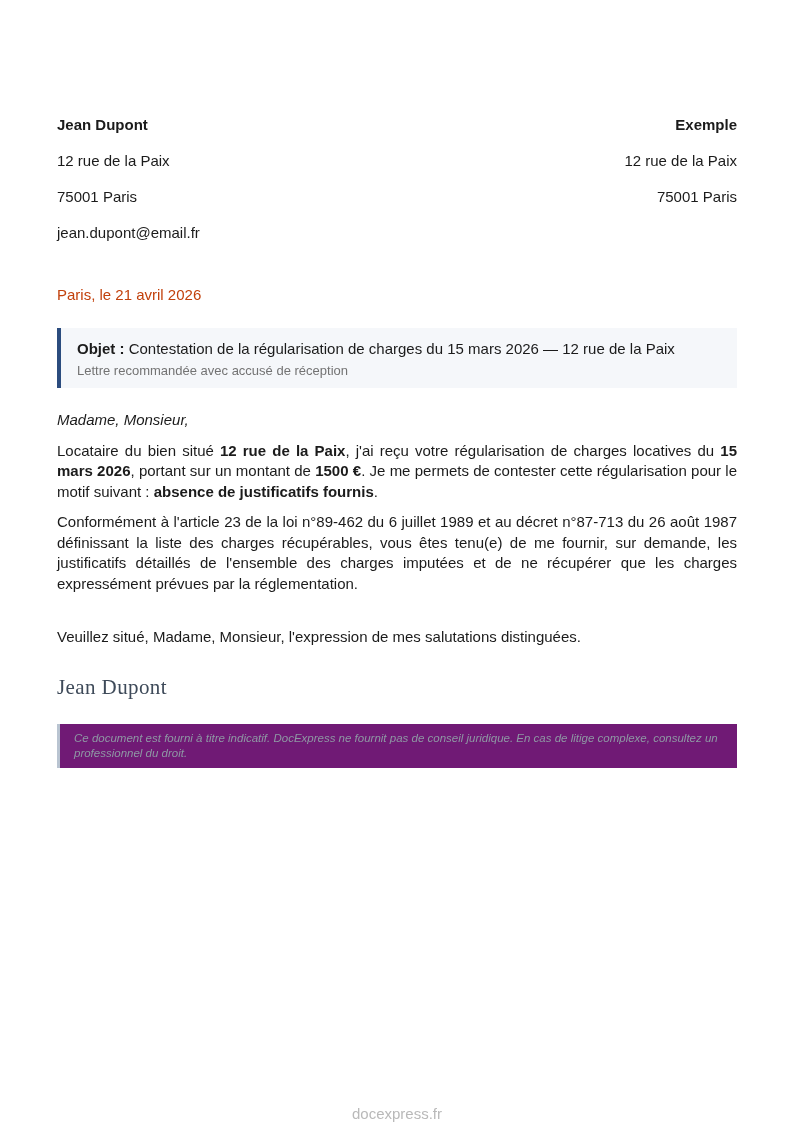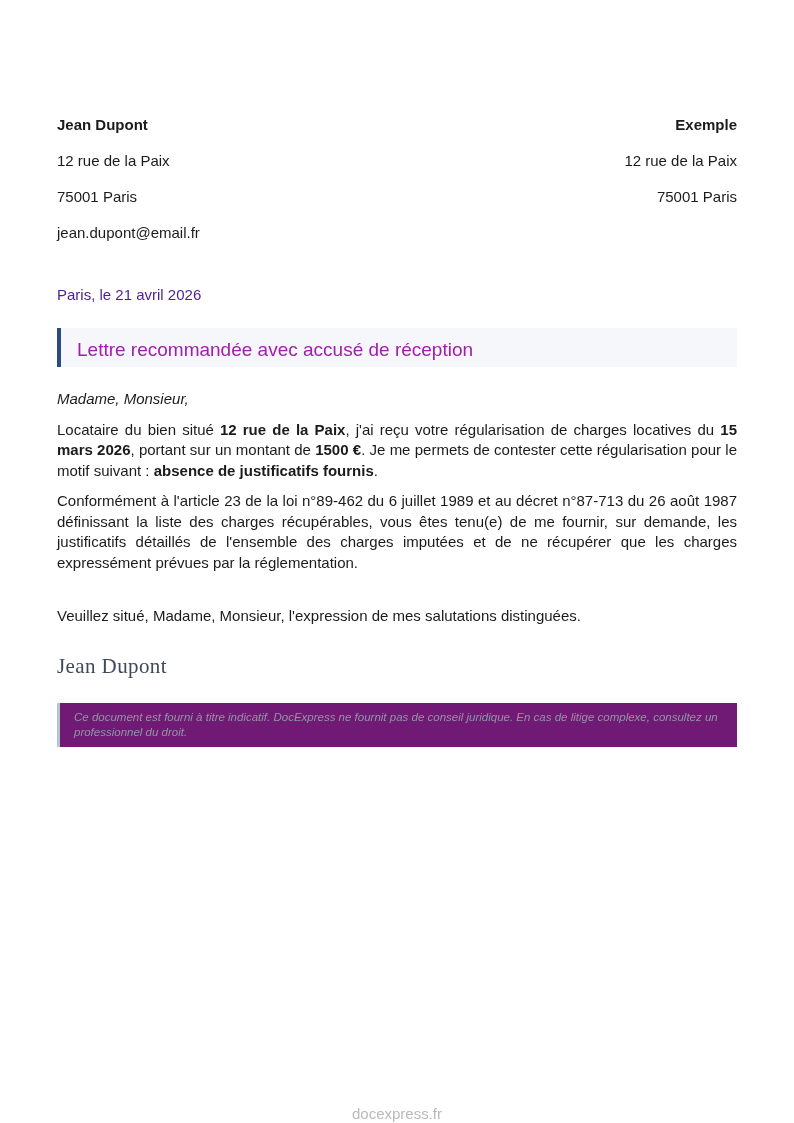--- a/index.html
+++ b/index.html
@@ -36,7 +36,7 @@
     margin-top: 26px;
     font-size: 15px;
     line-height: 20px;
-    color: #4c1d95;
+    color: #c2410c;
   }
   
   .subject-box {

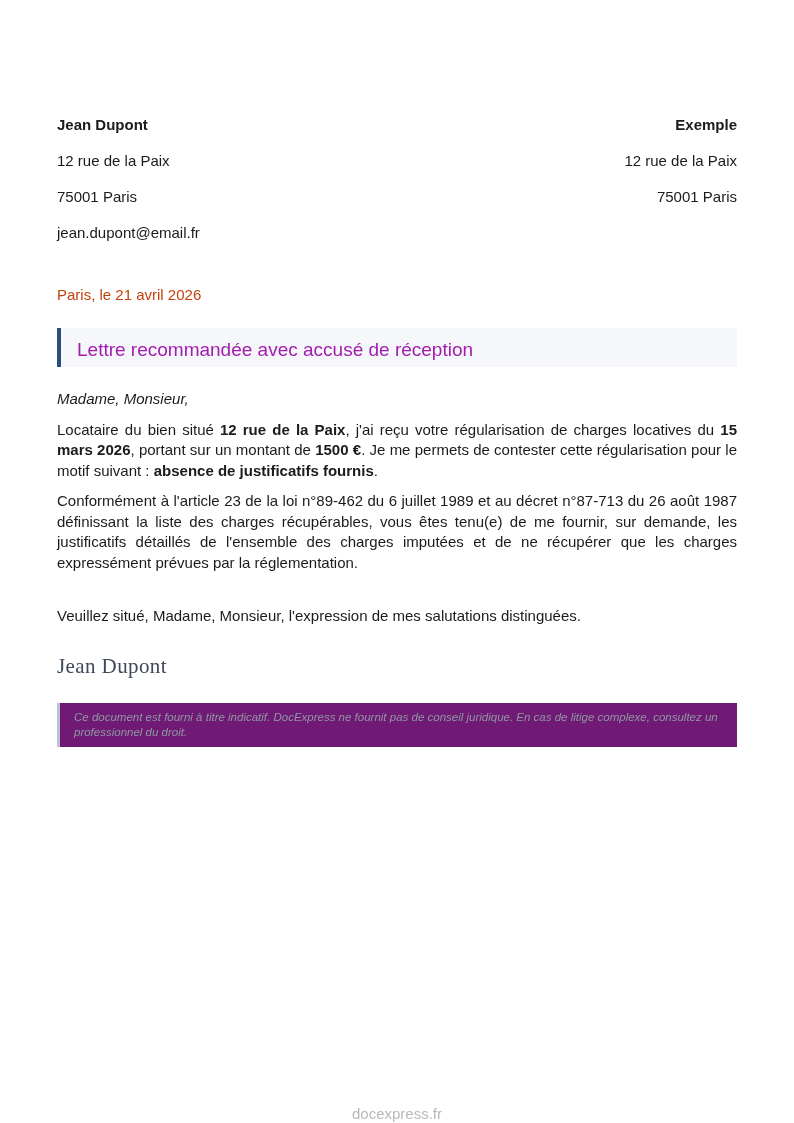--- a/index.html
+++ b/index.html
@@ -123,6 +123,7 @@
   <p class="date-line">Paris, le 21 avril 2026</p>
 
   <div class="subject-box">
+    <p class="subject-main"><span class="subject-label">Objet :</span><span> Contestation de la régularisation de charges du 15 mars 2026 — 12 rue de la Paix</span></p>
     <p class="subject-sub">Lettre recommandée avec accusé de réception</p>
   </div>
 

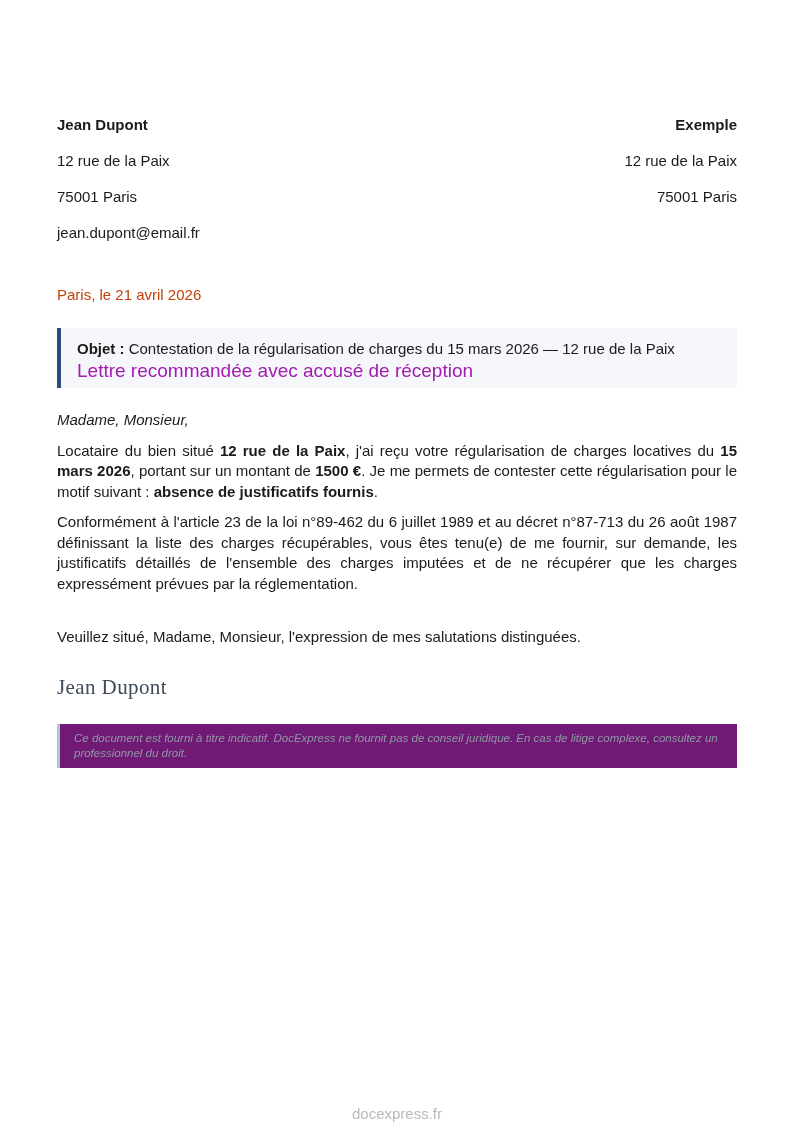--- a/index.html
+++ b/index.html
@@ -53,9 +53,9 @@
   .subject-main .subject-label { font-weight: bold; }
   .subject-sub {
     margin-top: 3px;
-    font-size: 19px;
+    font-size: 13px;
     line-height: 17px;
-    color: #a21caf;
+    color: #737373;
   }
   
   .letter-body { margin-top: 22px; }

